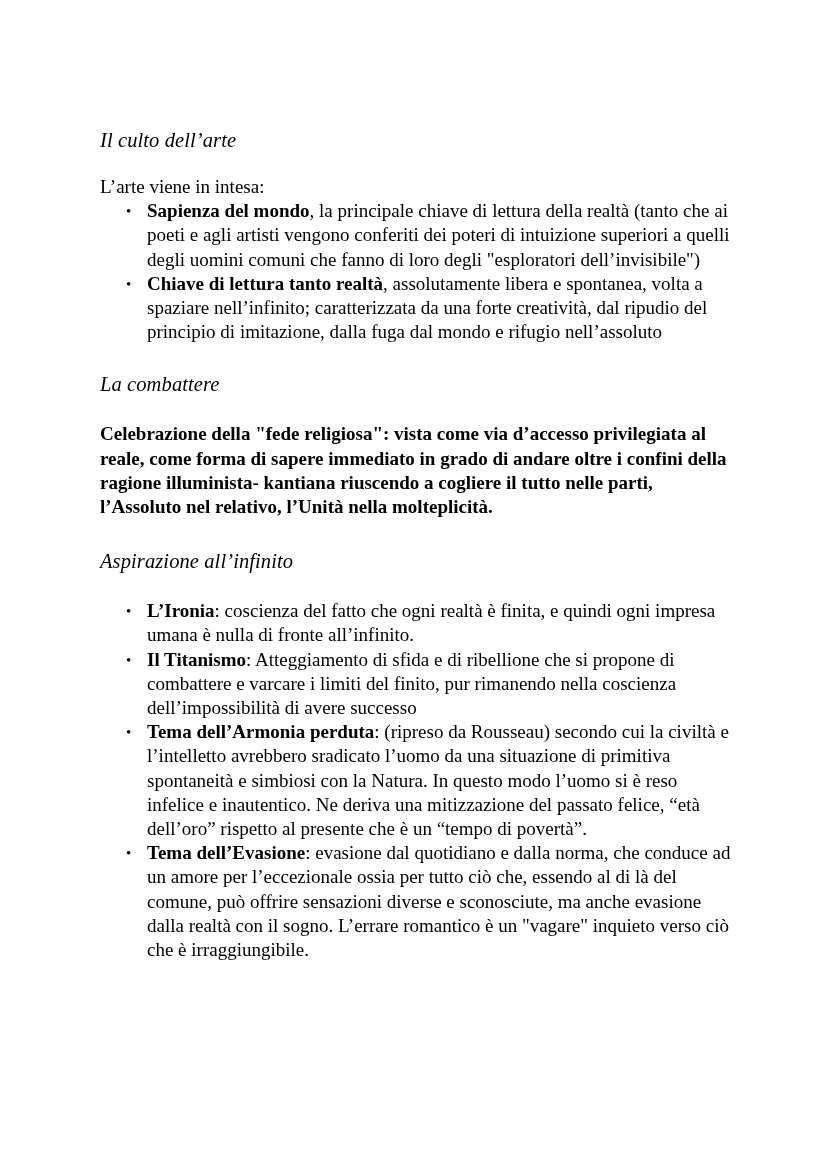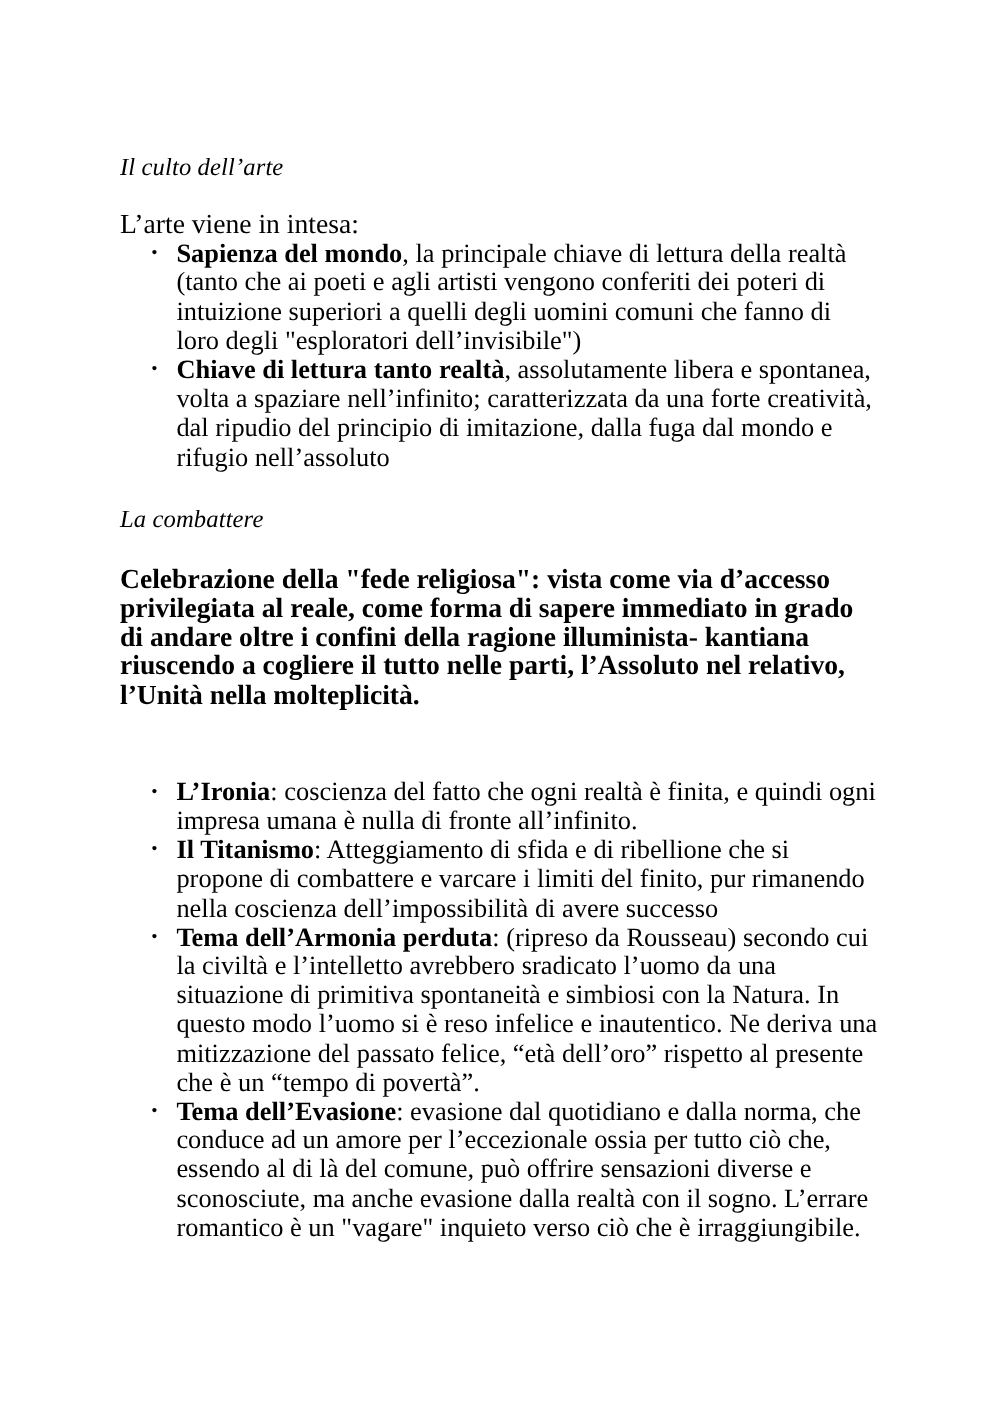--- a/index.html
+++ b/index.html
@@ -39,7 +39,7 @@
     letter-spacing: 0.1px;
   }
   p.body-text {
-    font-size: 23px;
+    font-size: 19px;
     line-height: 24.2px;
     margin: 0;
     padding: 0;

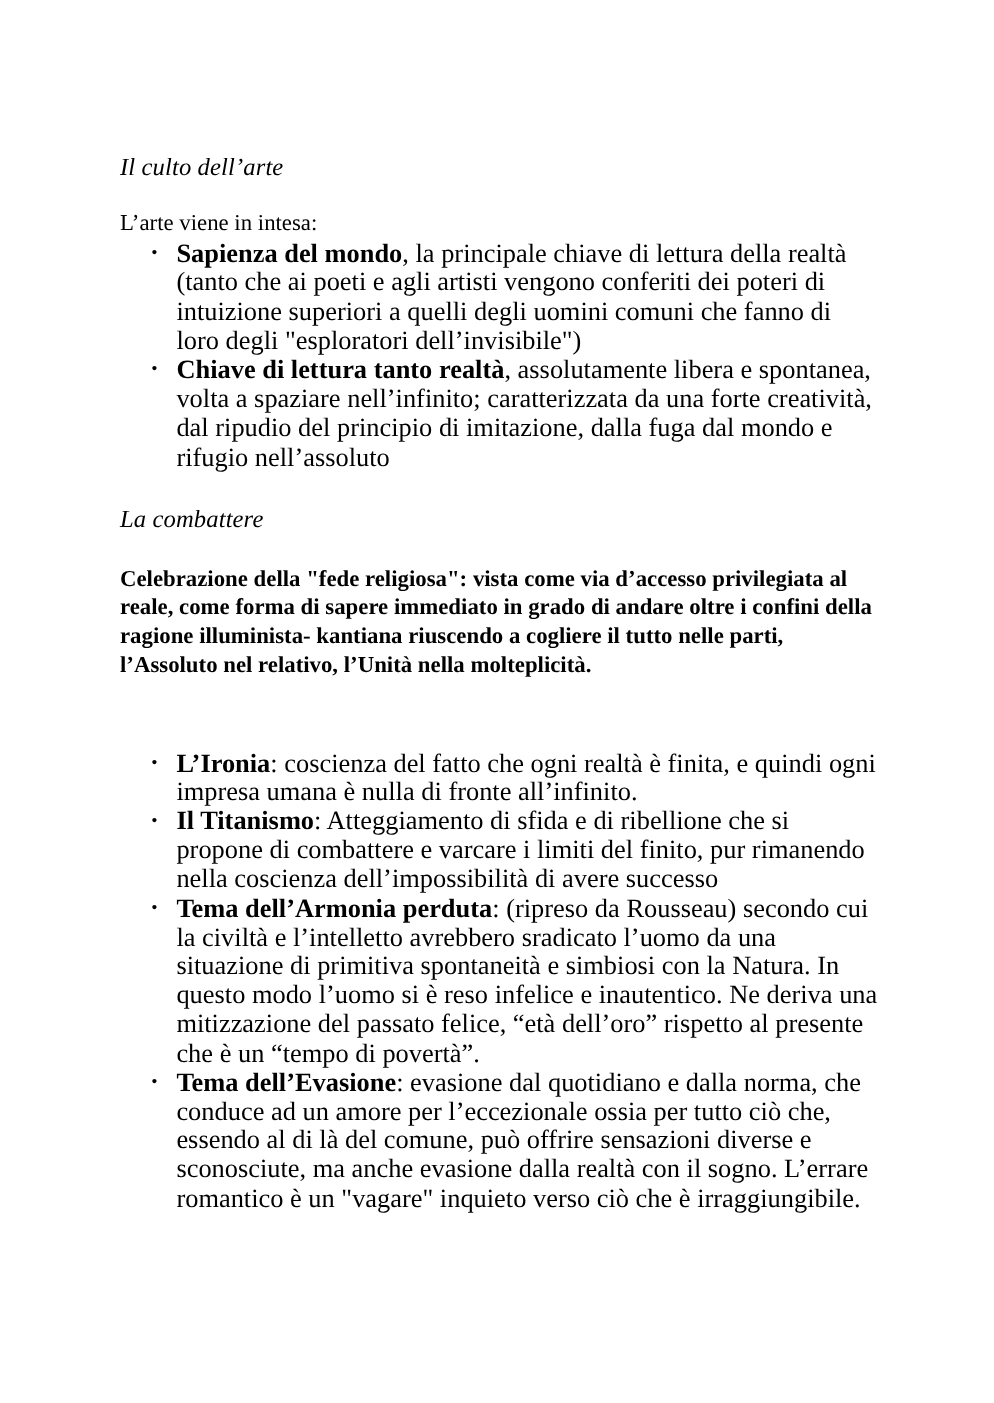--- a/index.html
+++ b/index.html
@@ -55,7 +55,7 @@
   }
   ul.bullets > li {
     position: relative;
-    font-size: 22px;
+    font-size: 19px;
     line-height: 24.2px;
     padding-left: 47px;
     margin: 0;

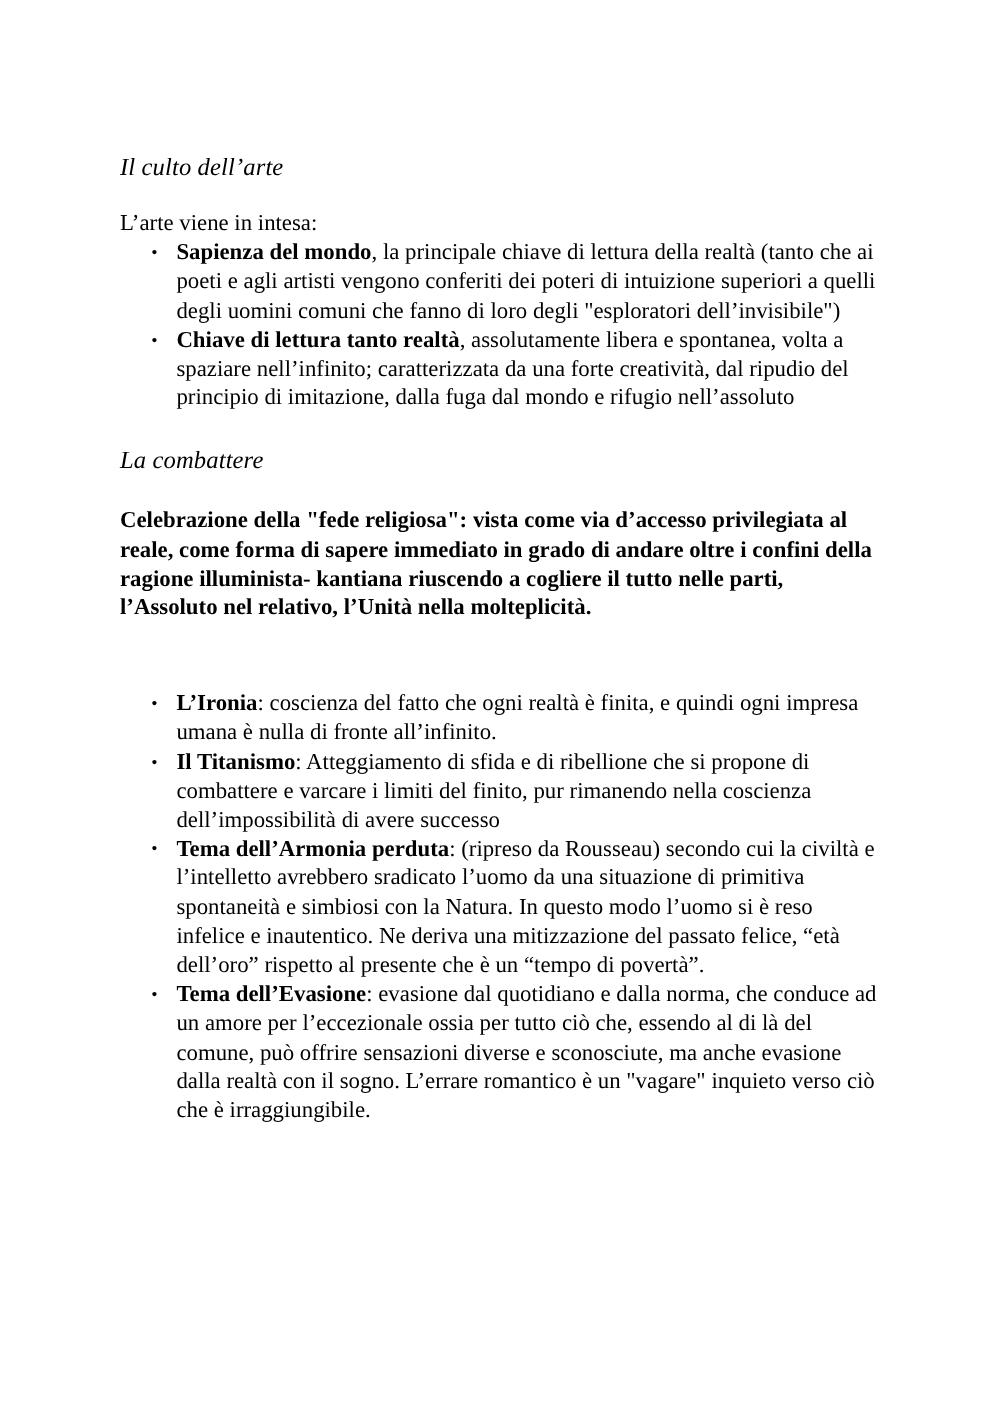--- a/index.html
+++ b/index.html
@@ -106,6 +106,7 @@
 
     <div class="sp-before-aspir"></div>
 
+    <h2 class="section-heading">Aspirazione all’infinito</h2>
     <div class="sp-after-aspir-h"></div>
 
 

